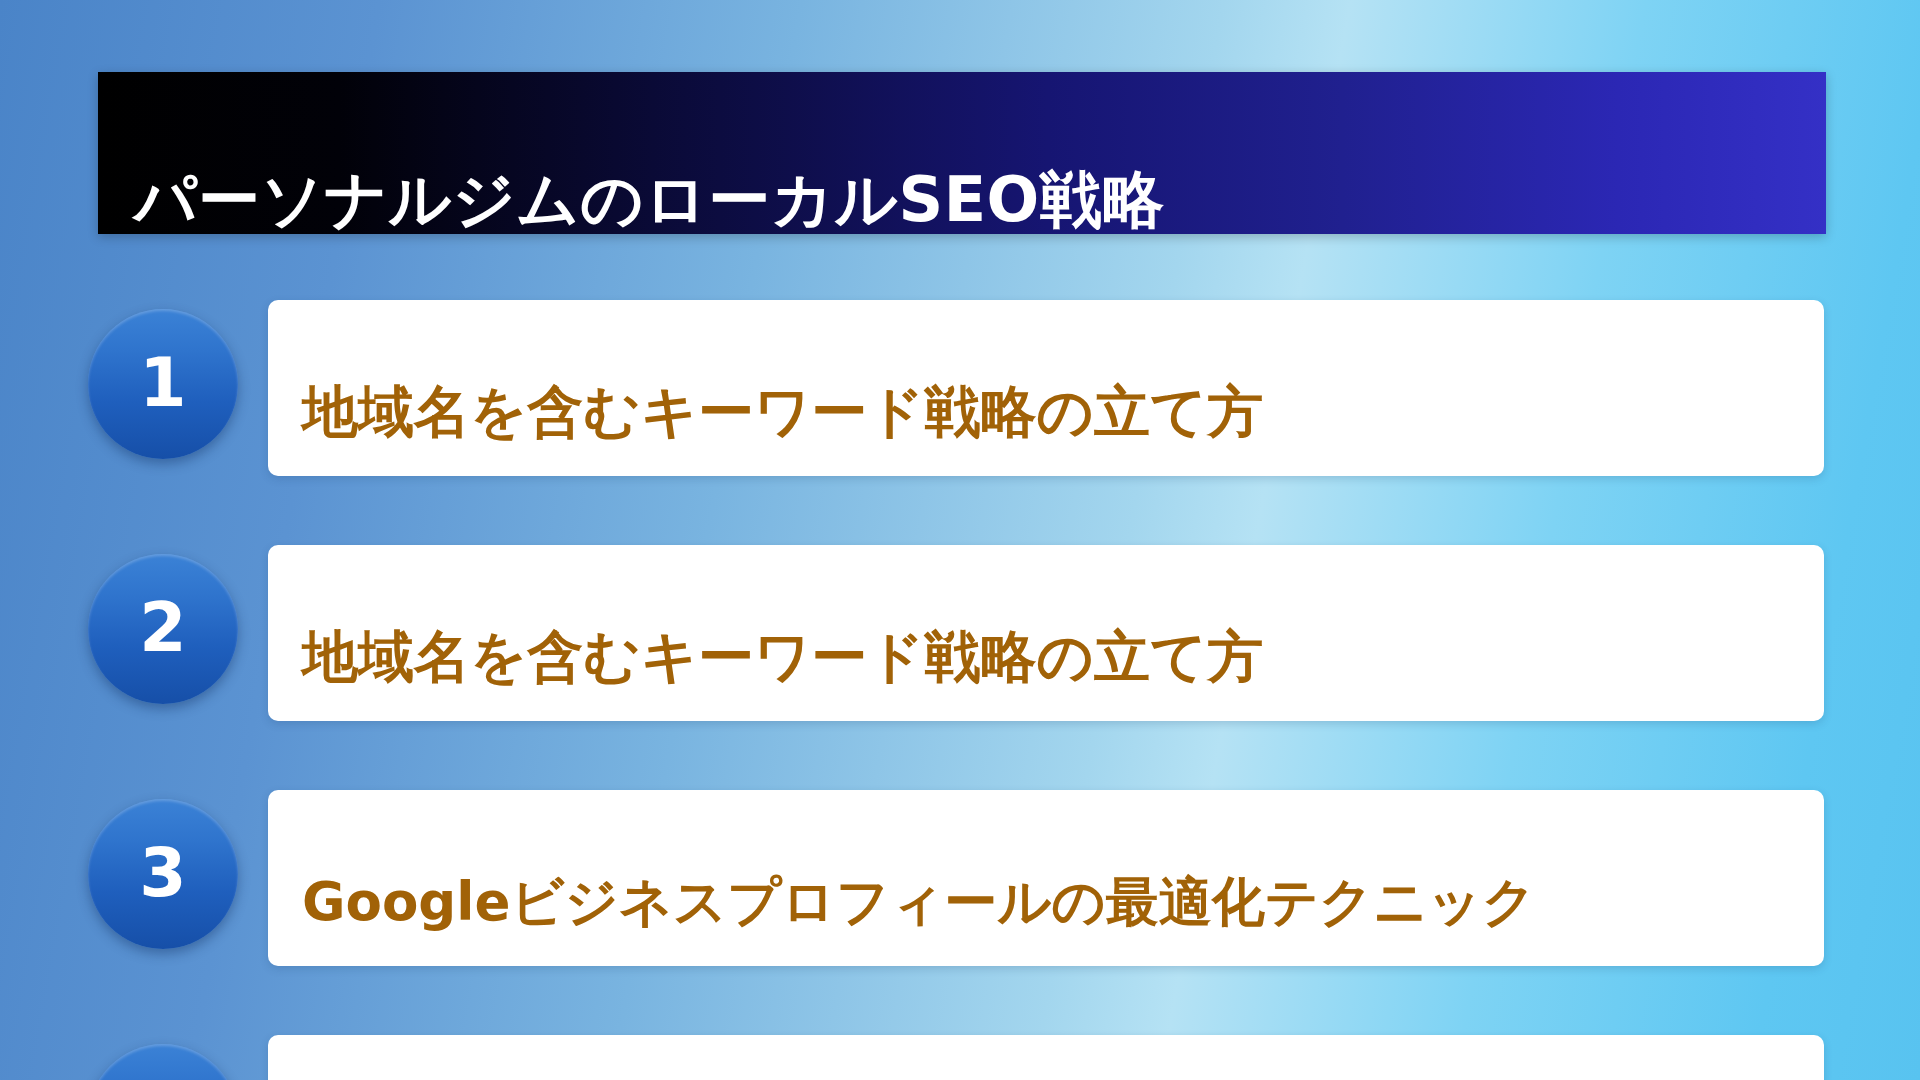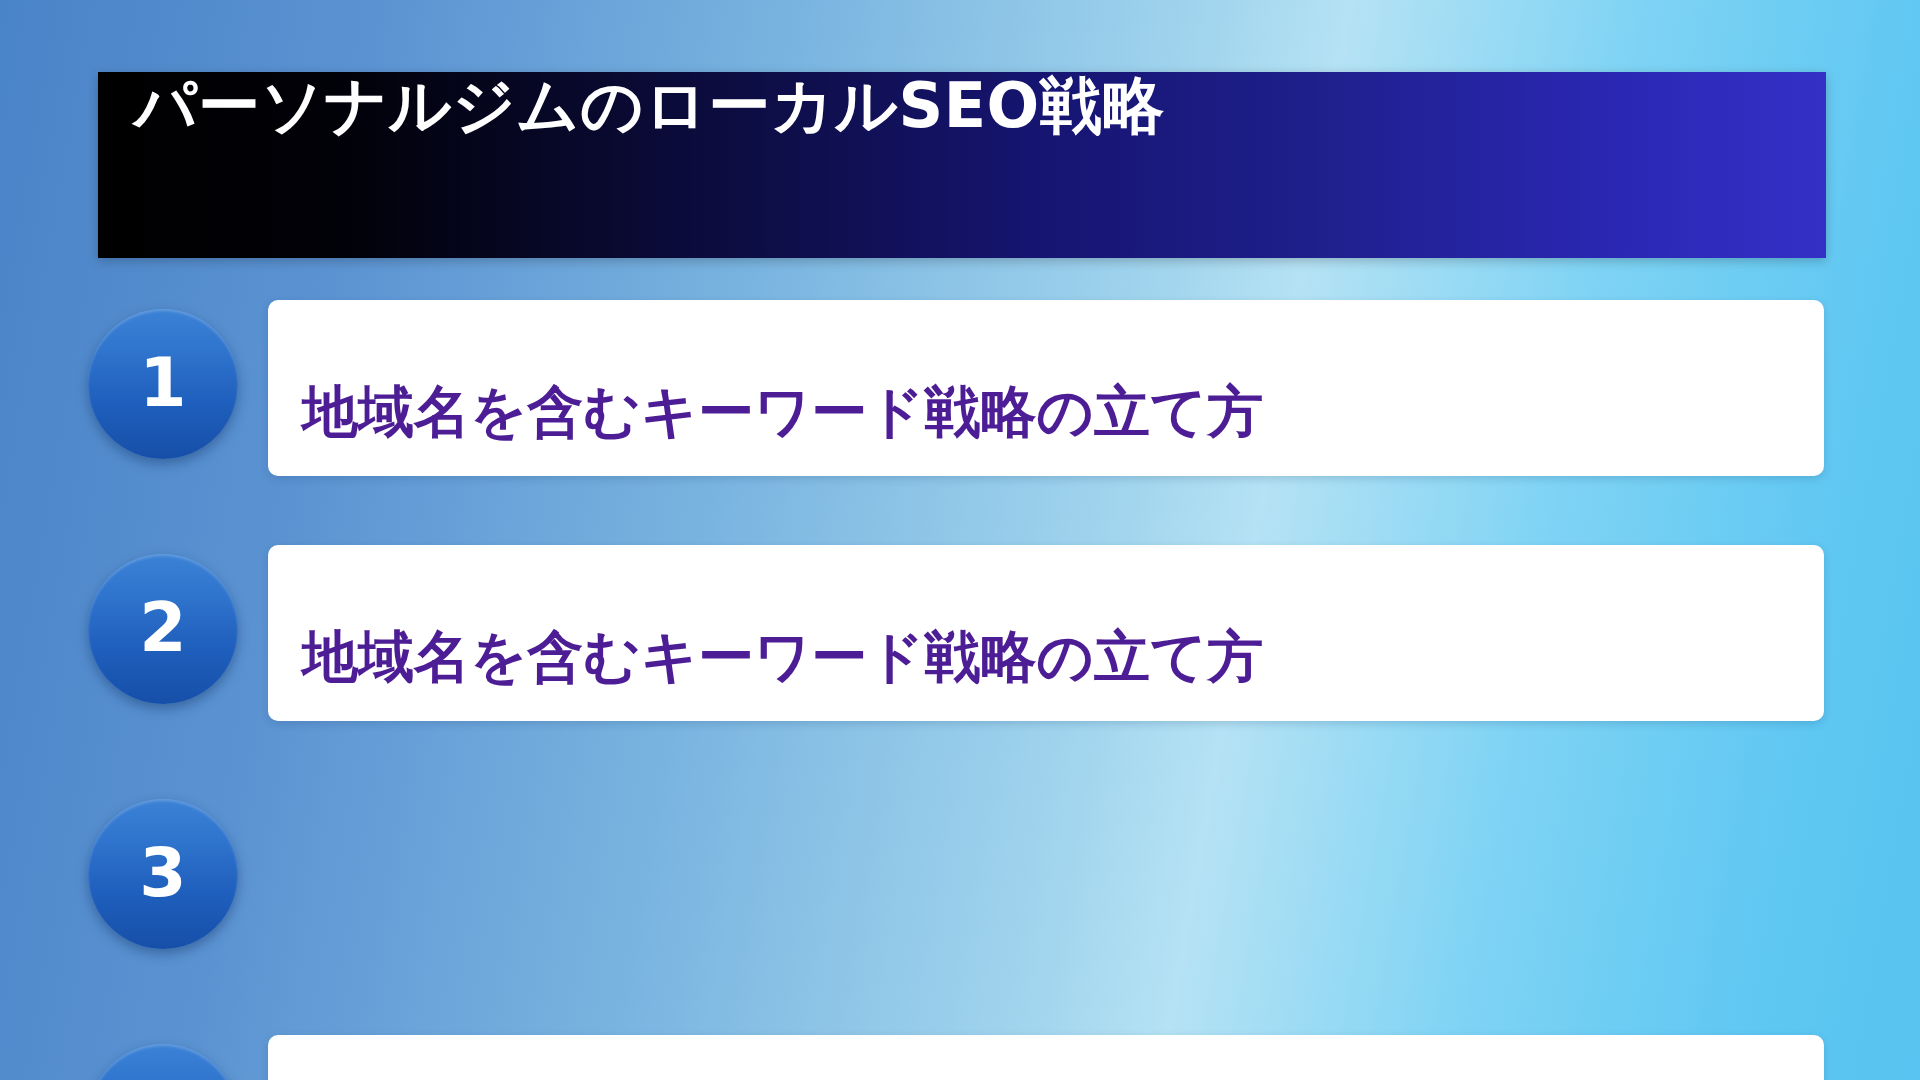--- a/index.html
+++ b/index.html
@@ -35,7 +35,7 @@
     left: 98px;
     top: 72px;
     width: 1728px;
-    height: 186px;
+    height: 162px;
     background: linear-gradient(90deg,
         #000000 0%,
         #010108 14%,
@@ -45,7 +45,7 @@
         #2b27b4 88%,
         #3430c6 100%);
     display: flex;
-    align-items: flex-start;
+    align-items: flex-end;
     box-shadow: 0 3px 10px rgba(0,0,0,0.22);
   }
   .title-text {

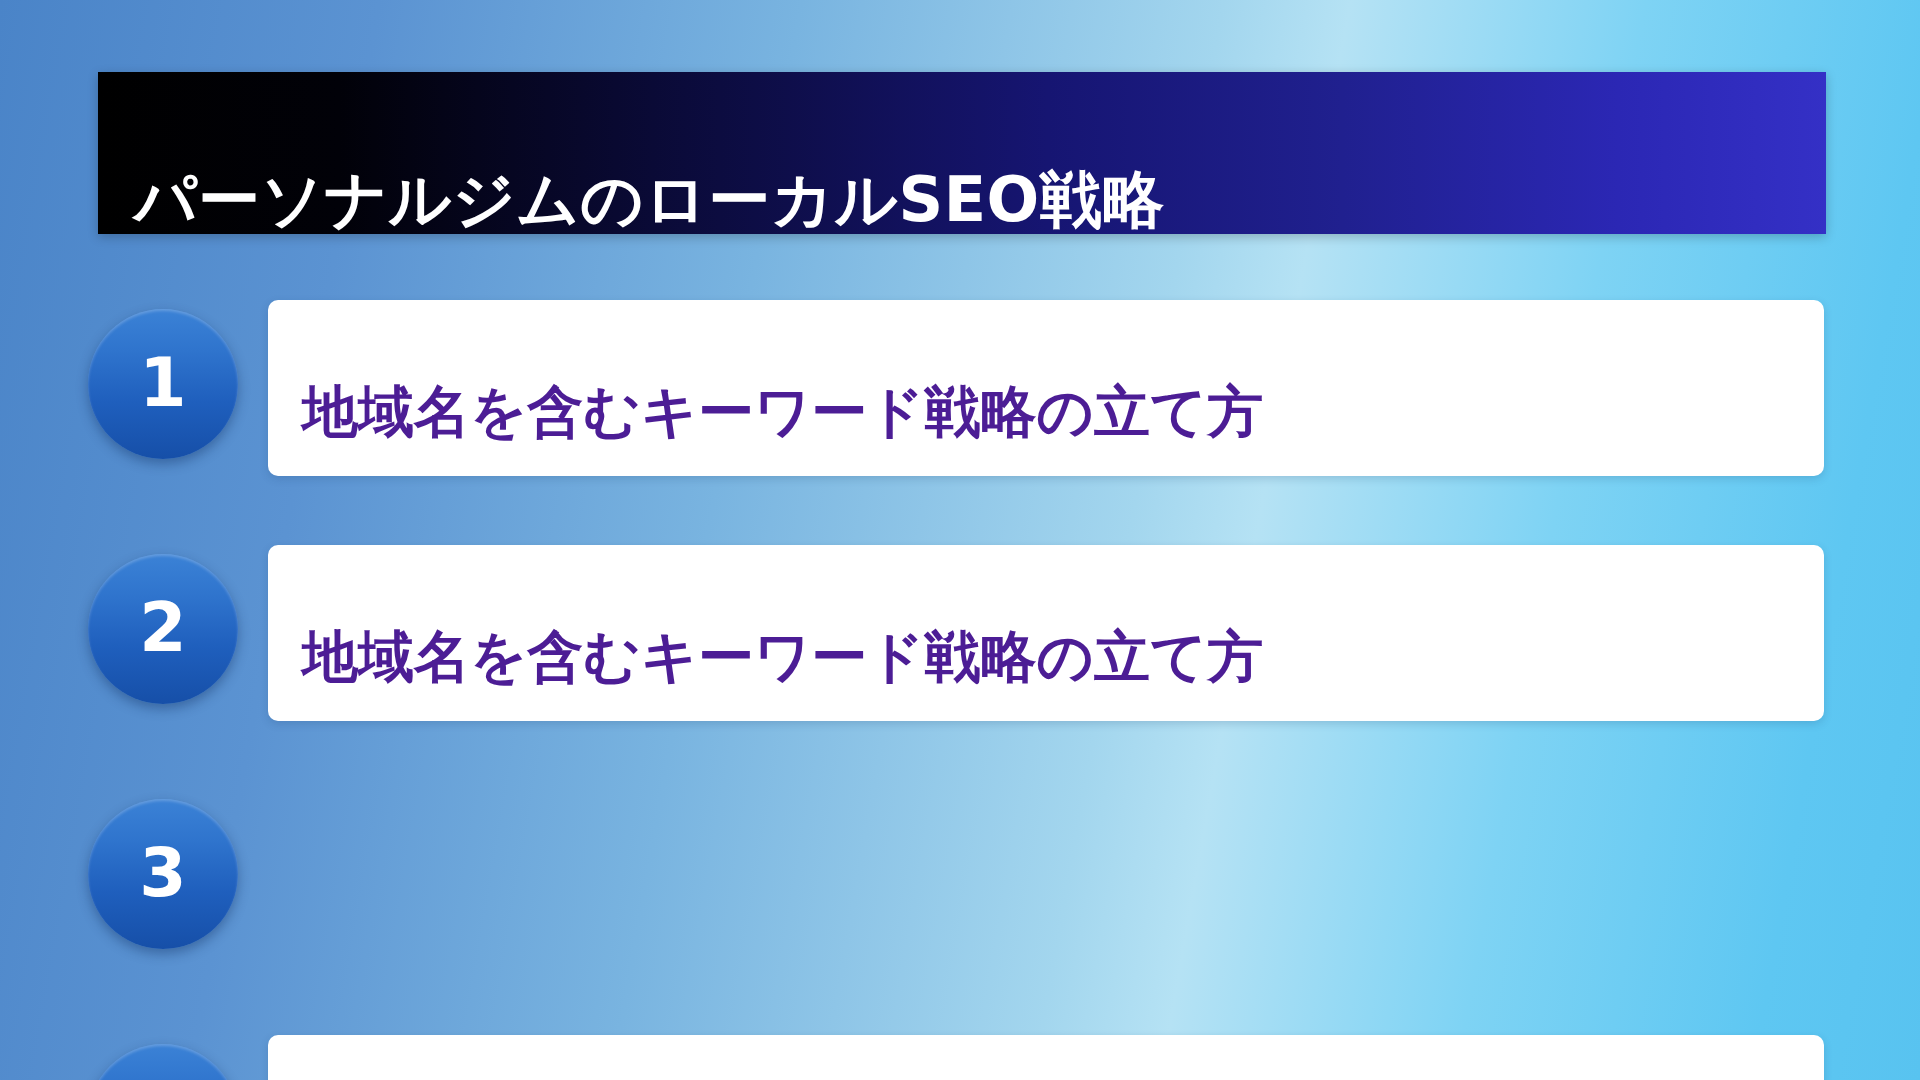--- a/index.html
+++ b/index.html
@@ -107,7 +107,7 @@
     align-items: center;
   }
   .card-text {
-    color: #4c1d95;
+    color: #a16207;
     font-size: 56px;
     font-weight: 700;
     padding-left: 34px;

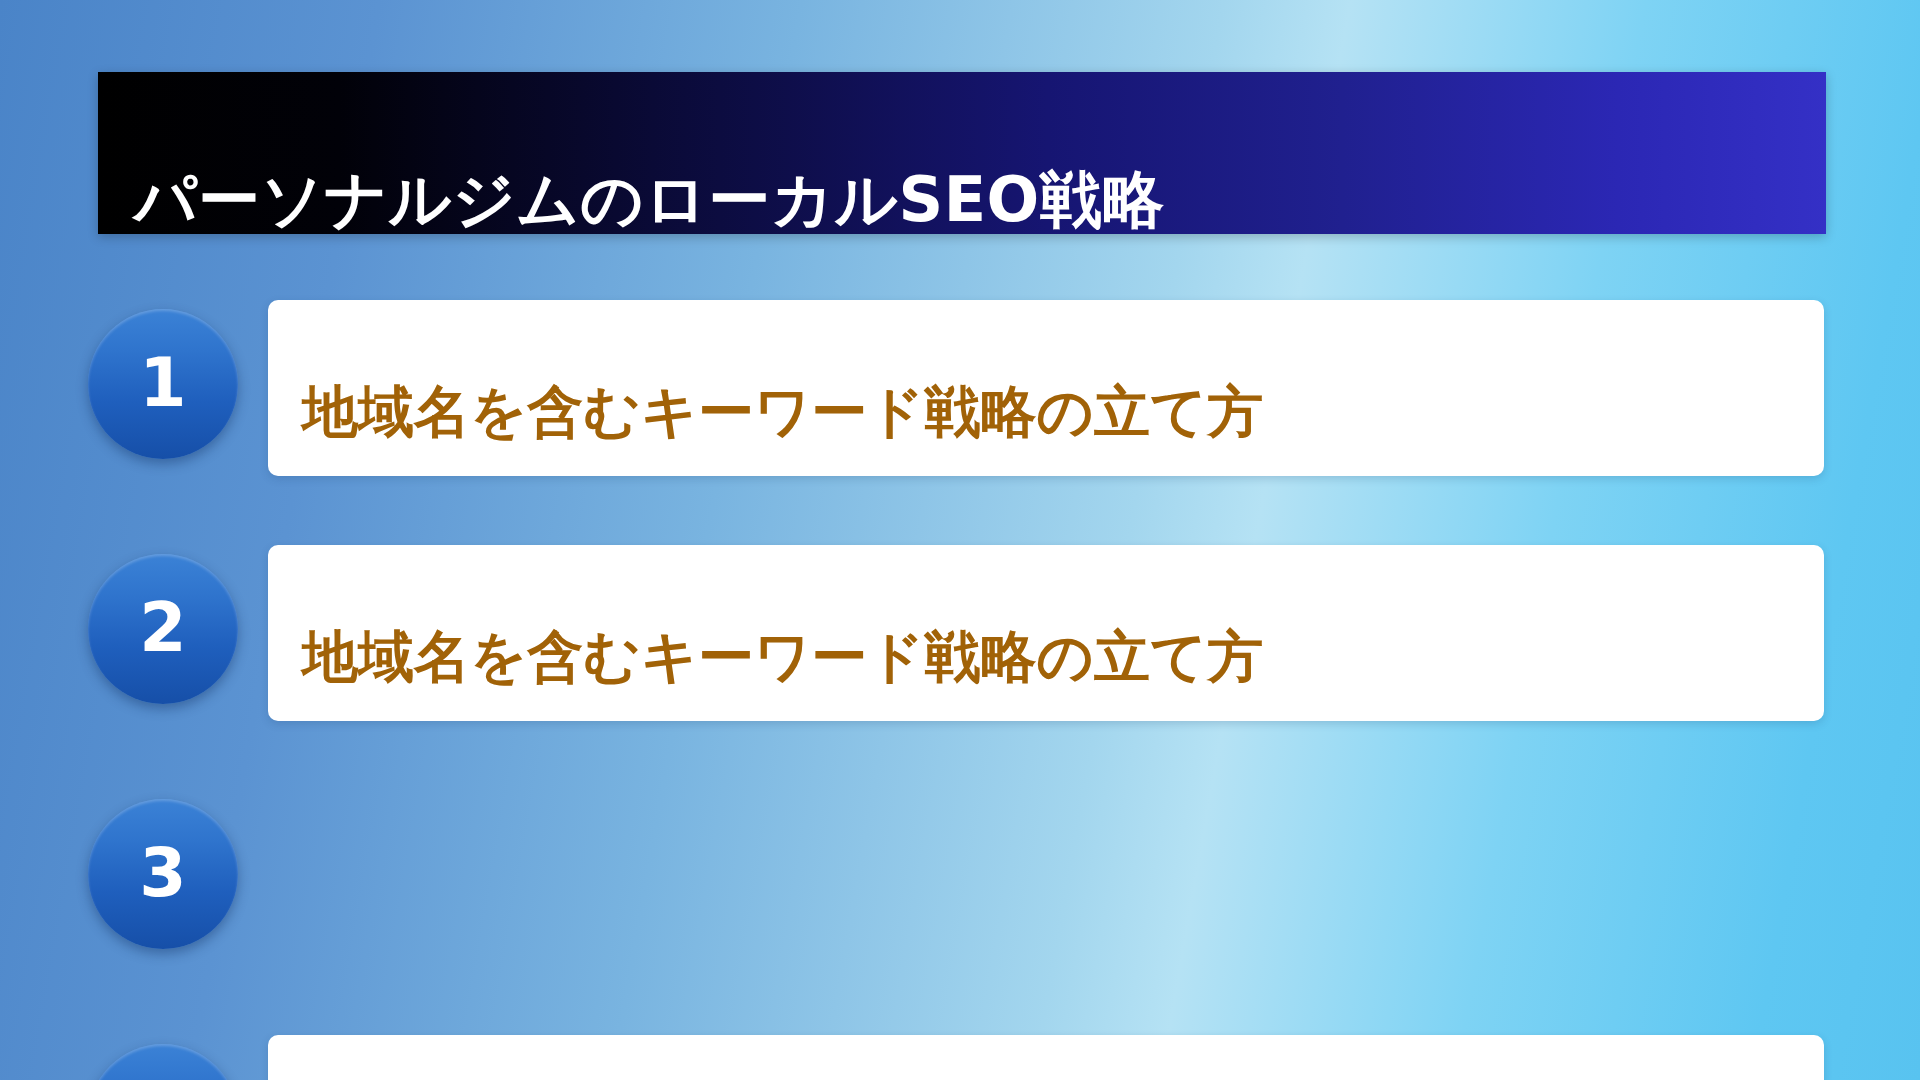--- a/index.html
+++ b/index.html
@@ -151,6 +151,9 @@
       <div class="badge">
         <span class="badge-num">3</span>
       </div>
+      <div class="card">
+        <span class="card-text sm">Googleビジネスプロフィールの最適化テクニック</span>
+      </div>
     </div>
 
     <div class="row">

